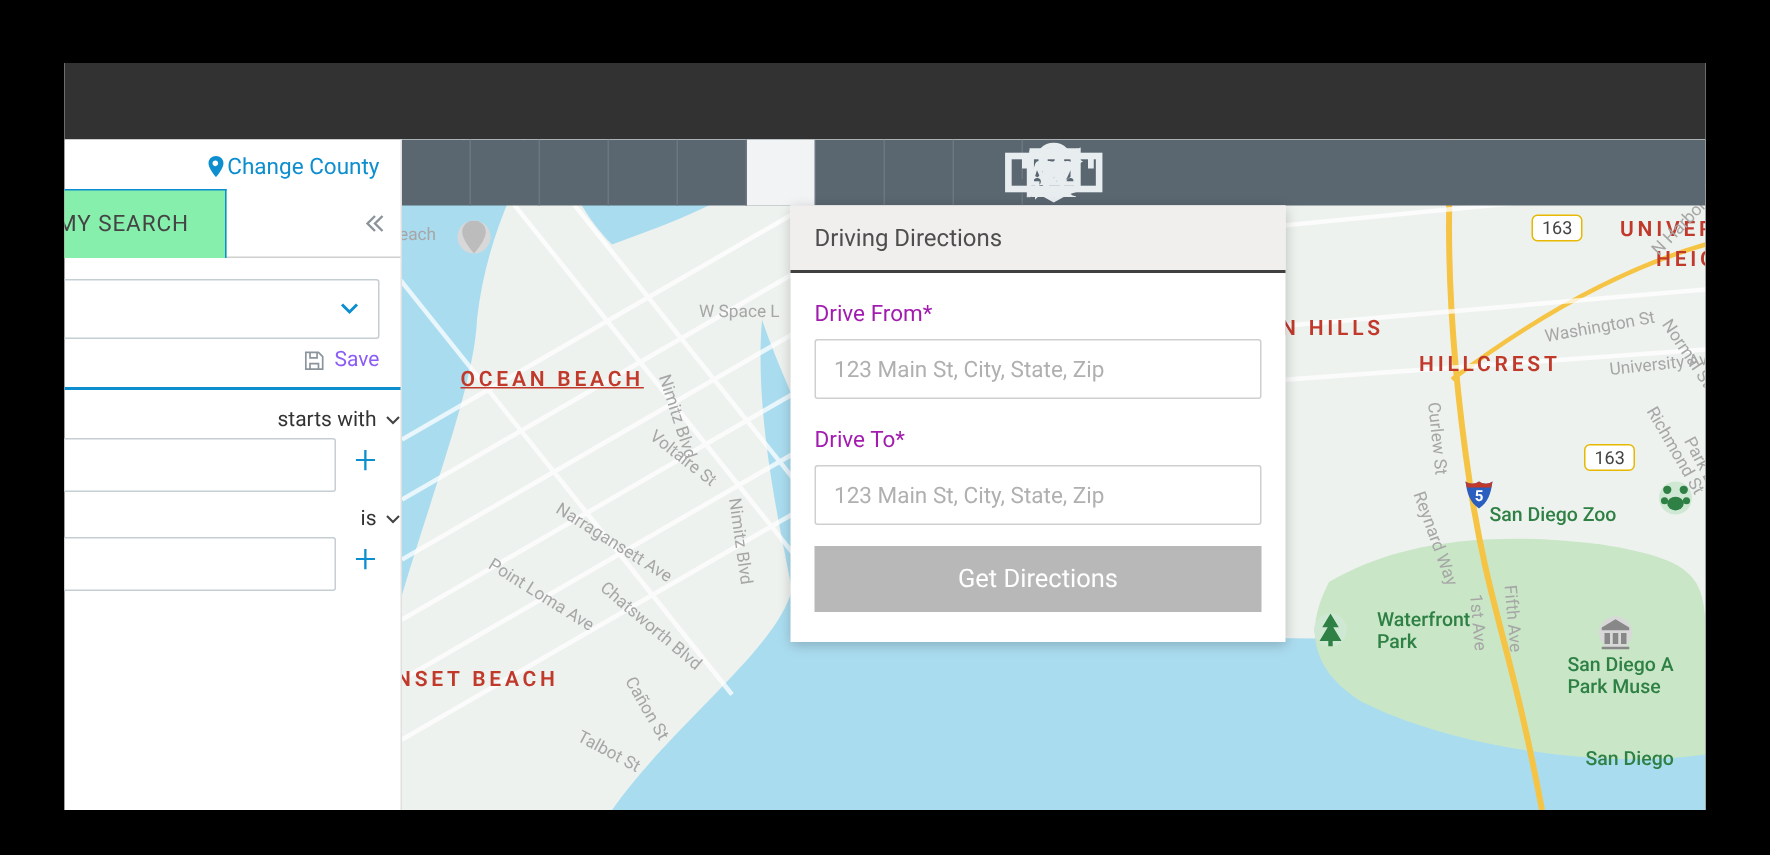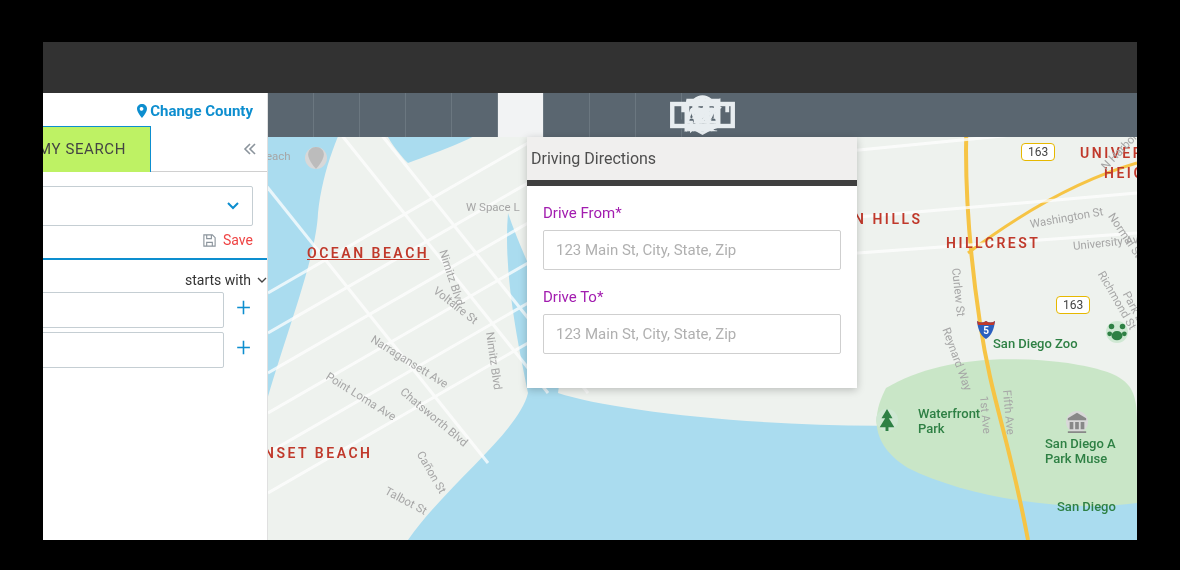--- a/index.html
+++ b/index.html
@@ -10,7 +10,7 @@
     .sidebar { width:225px; background:#fff; border-right:1px solid #e0e0e0; display:flex; flex-direction:column; position:relative; }
 
     .change-county { text-align:right; padding:8px 14px 6px 0; }
-    .change-county a { color:#0d8ecf; font-size:15px; font-weight:700; text-decoration:none; }
+    .change-county a { color:#0d8ecf; font-size:15px; font-weight:400; text-decoration:none; }
     .change-county a::before { content:""; display:inline-block; margin-right:3px; vertical-align:-2px; }
     .pin-ic { display:inline-block; vertical-align:-2px; margin-right:2px; }
 

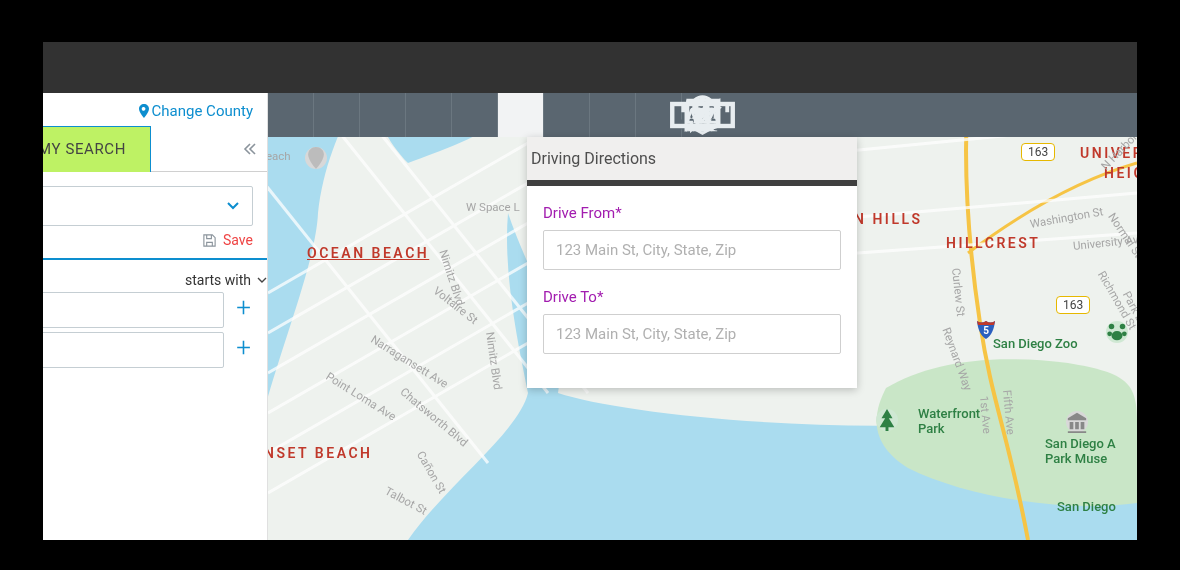--- a/index.html
+++ b/index.html
@@ -15,7 +15,7 @@
     .pin-ic { display:inline-block; vertical-align:-2px; margin-right:2px; }
 
     .tabrow { display:flex; align-items:center; border-bottom:1px solid #d0d0d0; height:46px; }
-    .tab { border:1px solid #0d8ecf; border-bottom:none; height:46px; display:flex; align-items:center; padding:0 24px; margin-left:16px; font-size:15px; letter-spacing:.04em; color:#444; background:#bef264; }
+    .tab { border:1px solid #0d8ecf; border-bottom:none; height:46px; display:flex; align-items:center; padding:0 24px; margin-left:16px; font-size:15px; letter-spacing:.04em; color:#444; background:#86efac; }
     .tab.hidden-left { margin-left:-30px; }
     .collapse-btn { margin-left:auto; width:34px; height:46px; display:flex; align-items:center; justify-content:center; color:#9aa0a6; cursor:pointer; }
 

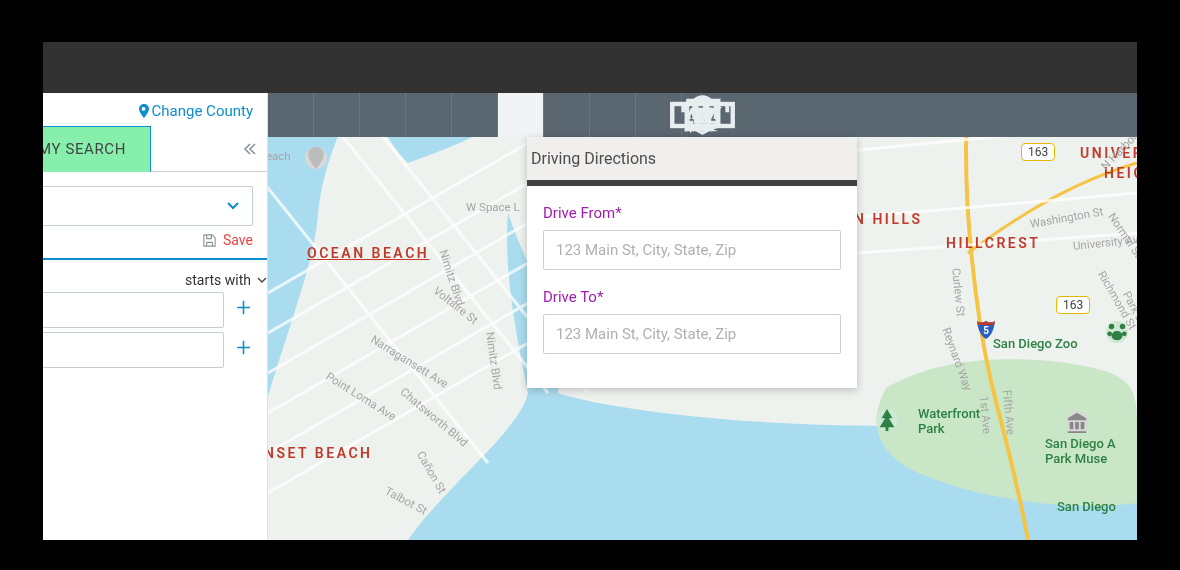--- a/index.html
+++ b/index.html
@@ -43,7 +43,7 @@
     .tool-btn svg { display:block; }
 
     .panel { position:absolute; top:44px; left:259px; width:330px; background:#fff; box-shadow:0 2px 8px rgba(0,0,0,.22); }
-    .panel-head { background:#f0efee; padding:12px 4px; font-size:16px; color:#4e4e4e; border-bottom:6px solid #404040; }
+    .panel-head { background:#f0efee; padding:12px 16px; font-size:16px; color:#4e4e4e; border-bottom:2px solid #404040; }
     .panel-body { padding:14px 16px 20px; }
     .panel-body label { display:block; font-size:15px; color:#a21caf; margin:4px 0 8px; }
     .panel-body input { width:100%; height:40px; border:1px solid #cfcfcf; border-radius:2px; padding:0 12px; font-size:15px; color:#333; margin-bottom:14px; }

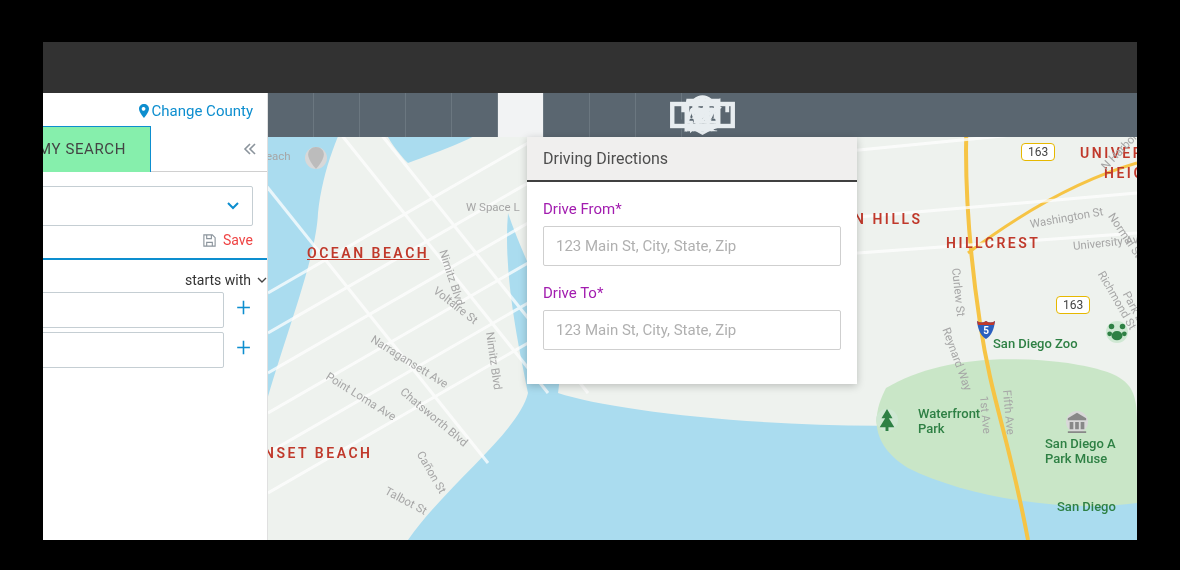--- a/index.html
+++ b/index.html
@@ -22,7 +22,7 @@
     .field-block { padding:10px 14px 0 14px; }
     .select-row { border:1px solid #c5ced3; border-radius:2px; height:40px; display:flex; align-items:center; justify-content:flex-end; padding:0 12px; color:#0d8ecf; font-size:15px; margin-top:4px; margin-left:-60px; }
     .chev-down { display:inline-block; margin-left:8px; }
-    .save-row { text-align:right; color:#ef4444; font-size:14px; padding:6px 14px 10px 0; display:flex; align-items:center; justify-content:flex-end; gap:6px; border-bottom:2px solid #0d8ecf; margin-bottom:6px; }
+    .save-row { text-align:right; color:#8b5cf6; font-size:14px; padding:6px 14px 10px 0; display:flex; align-items:center; justify-content:flex-end; gap:6px; border-bottom:2px solid #0d8ecf; margin-bottom:6px; }
 
     .filter-row { display:flex; align-items:center; justify-content:flex-end; gap:6px; color:#333; font-size:14px; padding:6px 0 4px 0; }
     .filter-input { margin:0 0 4px -40px; padding:0 14px 0 14px; display:flex; align-items:center; gap:10px; }

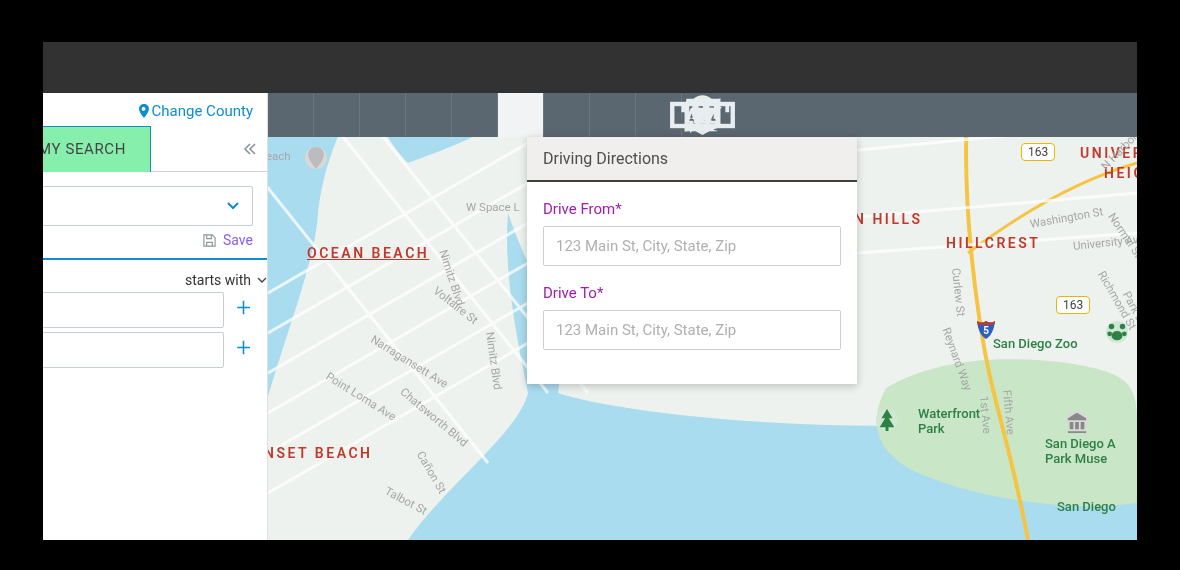--- a/index.html
+++ b/index.html
@@ -112,6 +112,12 @@
     </div>
           </div>
           <div>
+    <div class="filter-row">
+      <span>is</span>
+      <svg width="10" height="8" viewBox="0 0 10 8">
+                <path fill="none" stroke="#444" stroke-width="1.4" d="M1 2l4 4 4-4"></path>
+              </svg>
+    </div>
     <div class="filter-input">
       <input type="text" style="">
       <span class="plus">+</span>

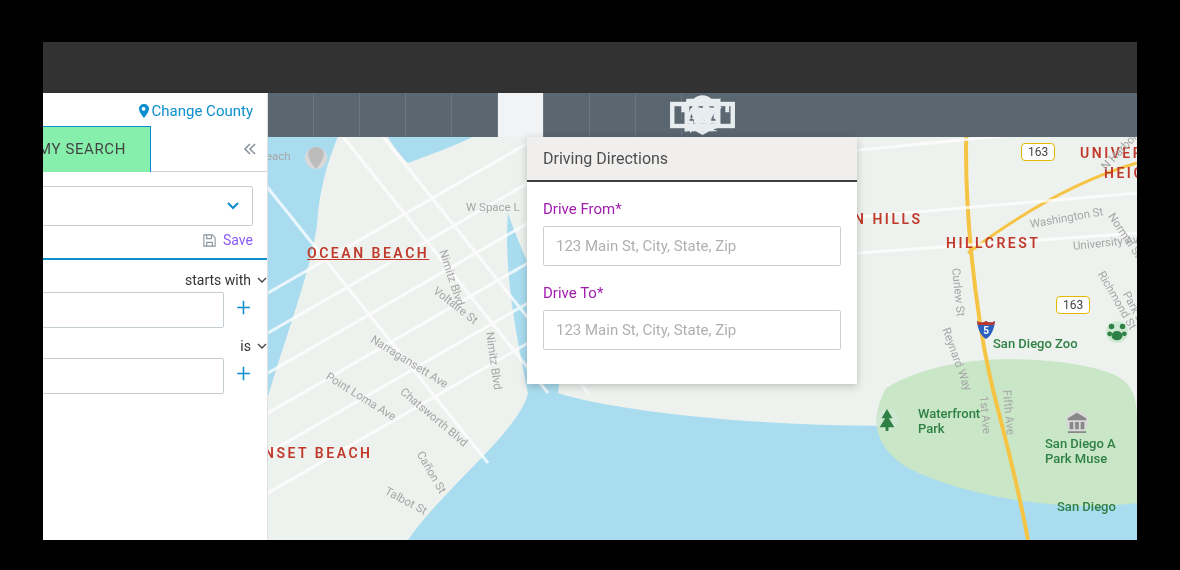--- a/index.html
+++ b/index.html
@@ -310,6 +310,7 @@
           <input type="text" placeholder="123 Main St, City, State, Zip" style="">
           <label>Drive To*</label>
           <input type="text" placeholder="123 Main St, City, State, Zip" style="">
+          <button class="go-btn">Get Directions</button>
         </div>
       </div>
     </div>

